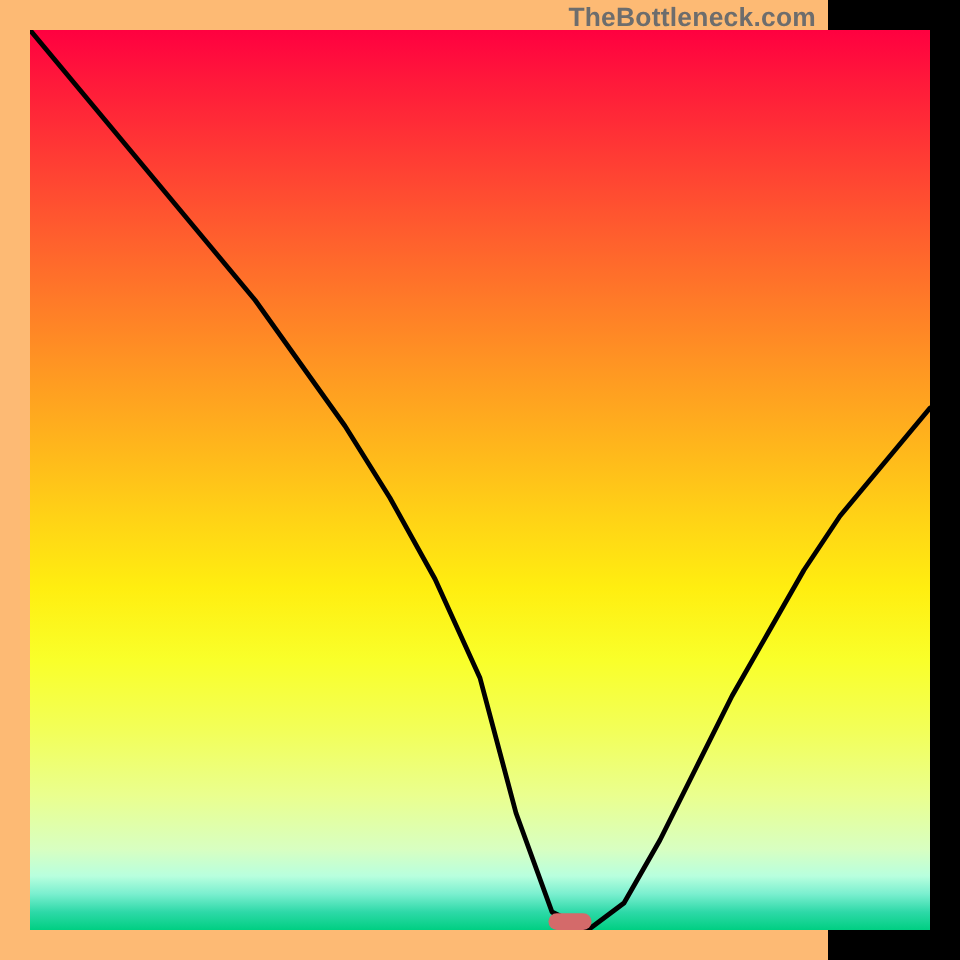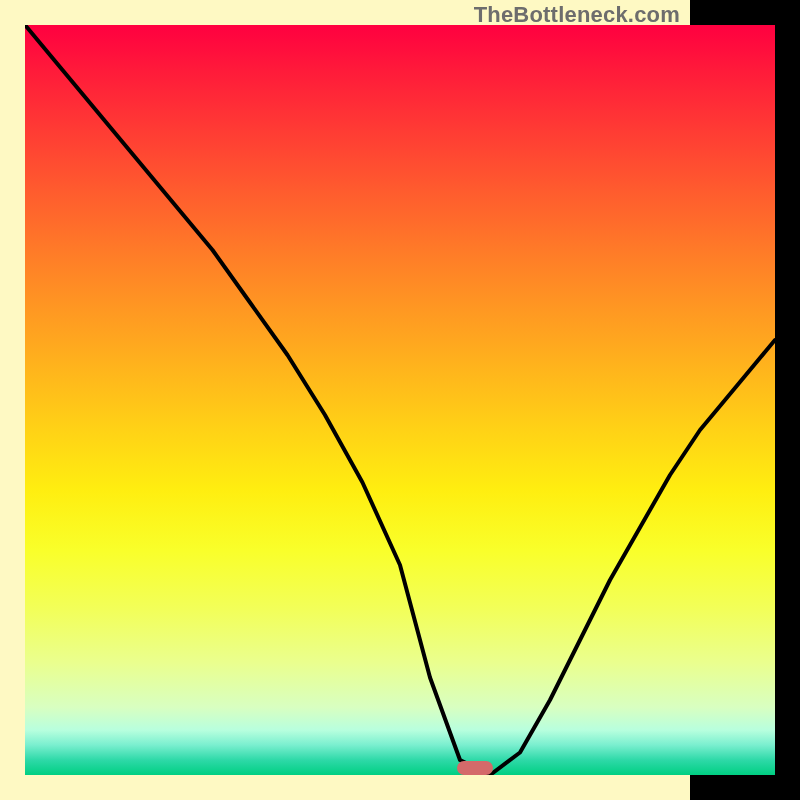--- a/index.html
+++ b/index.html
@@ -17,7 +17,7 @@
     top: 0;
     width: 690px;
     height: 800px;
-    background: #fef9c3;
+    background: #fdba74;
   }
   .watermark {
     position: absolute;

